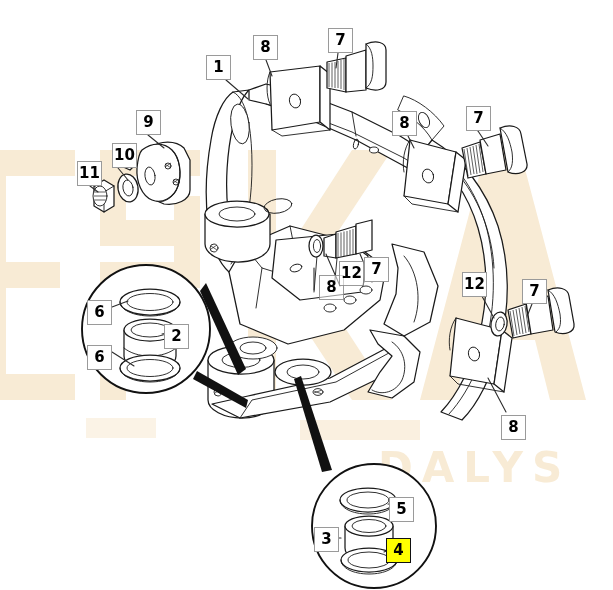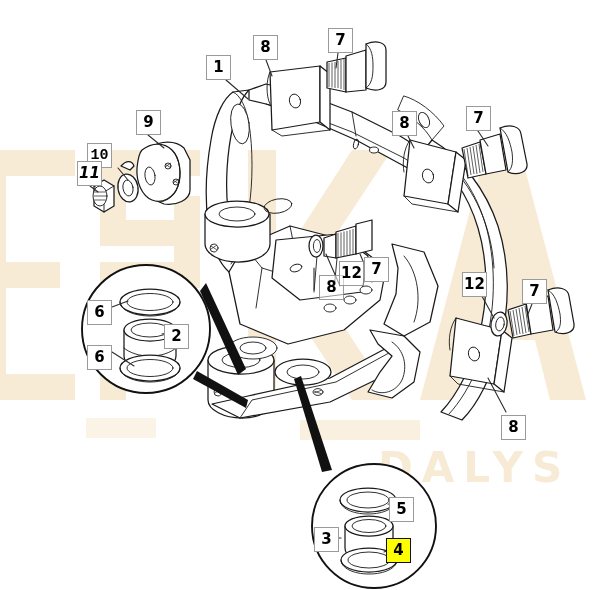--- a/index.html
+++ b/index.html
@@ -412,7 +412,7 @@
   <div class="callout-box" style="left:392px; top:111px;">8</div>
   <div class="callout-box" style="left:466px; top:106px;">7</div>
   <div class="callout-box" style="left:136px; top:110px;">9</div>
-  <div class="callout-box" style="left:87px; top:143px;font-family:Liberation Mono, monospace;">10</div>
+  <div class="callout-box" style="left:112px; top:143px;">10</div>
   <div class="callout-box" style="left:77px; top:161px;font-style:italic;">11</div>
   <div class="callout-box translucent" style="left:319px; top:275px;">8</div>
   <div class="callout-box translucent" style="left:339px; top:261px;">12</div>

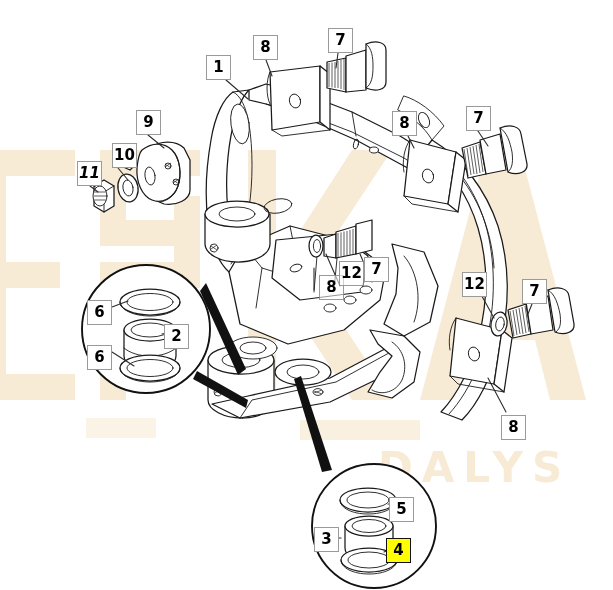--- a/index.html
+++ b/index.html
@@ -413,7 +413,7 @@
   <div class="callout-box" style="left:466px; top:106px;">7</div>
   <div class="callout-box" style="left:136px; top:110px;">9</div>
   <div class="callout-box" style="left:112px; top:143px;">10</div>
-  <div class="callout-box" style="left:77px; top:161px;font-style:italic;">11</div>
+  <div class="callout-box" style="left:77px; top:161px;">11</div>
   <div class="callout-box translucent" style="left:319px; top:275px;">8</div>
   <div class="callout-box translucent" style="left:339px; top:261px;">12</div>
   <div class="callout-box" style="left:364px; top:257px;">7</div>

